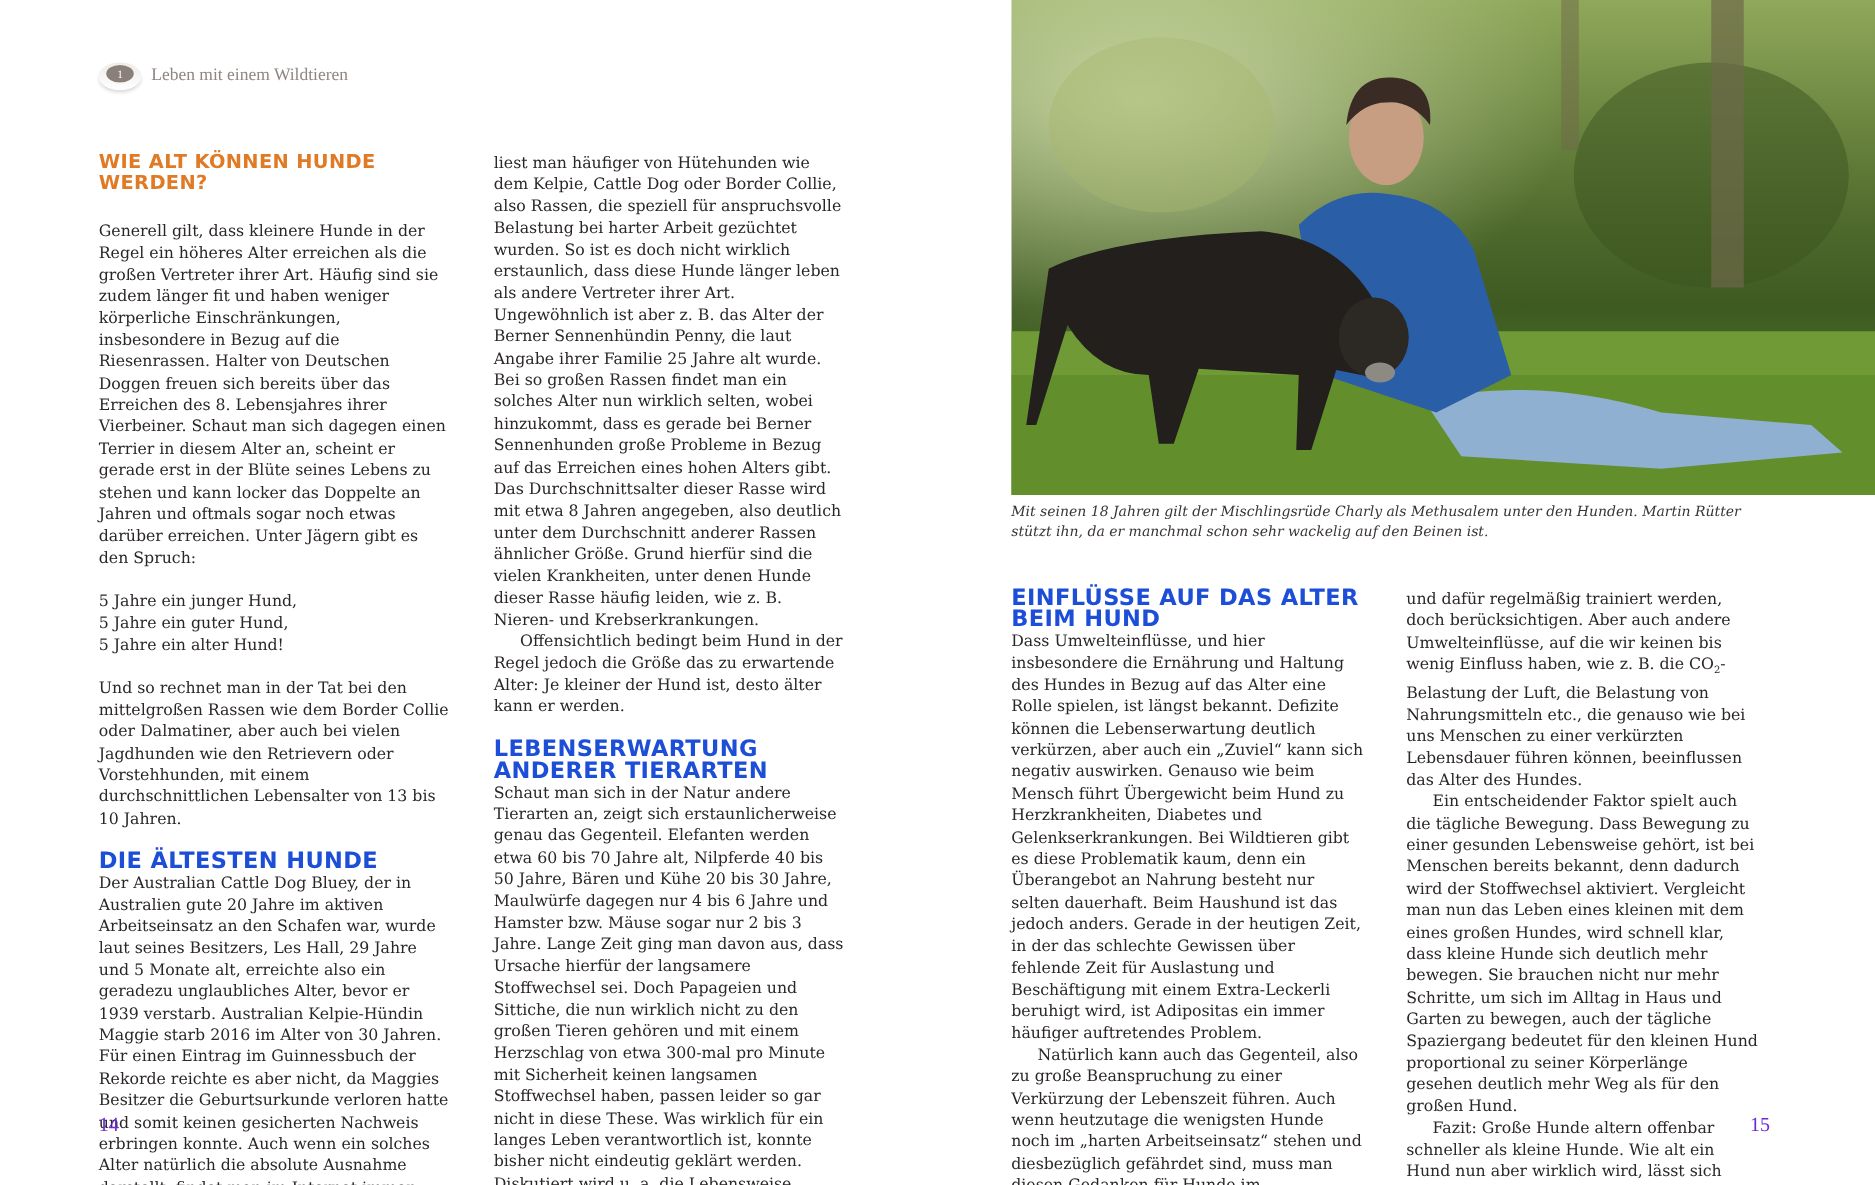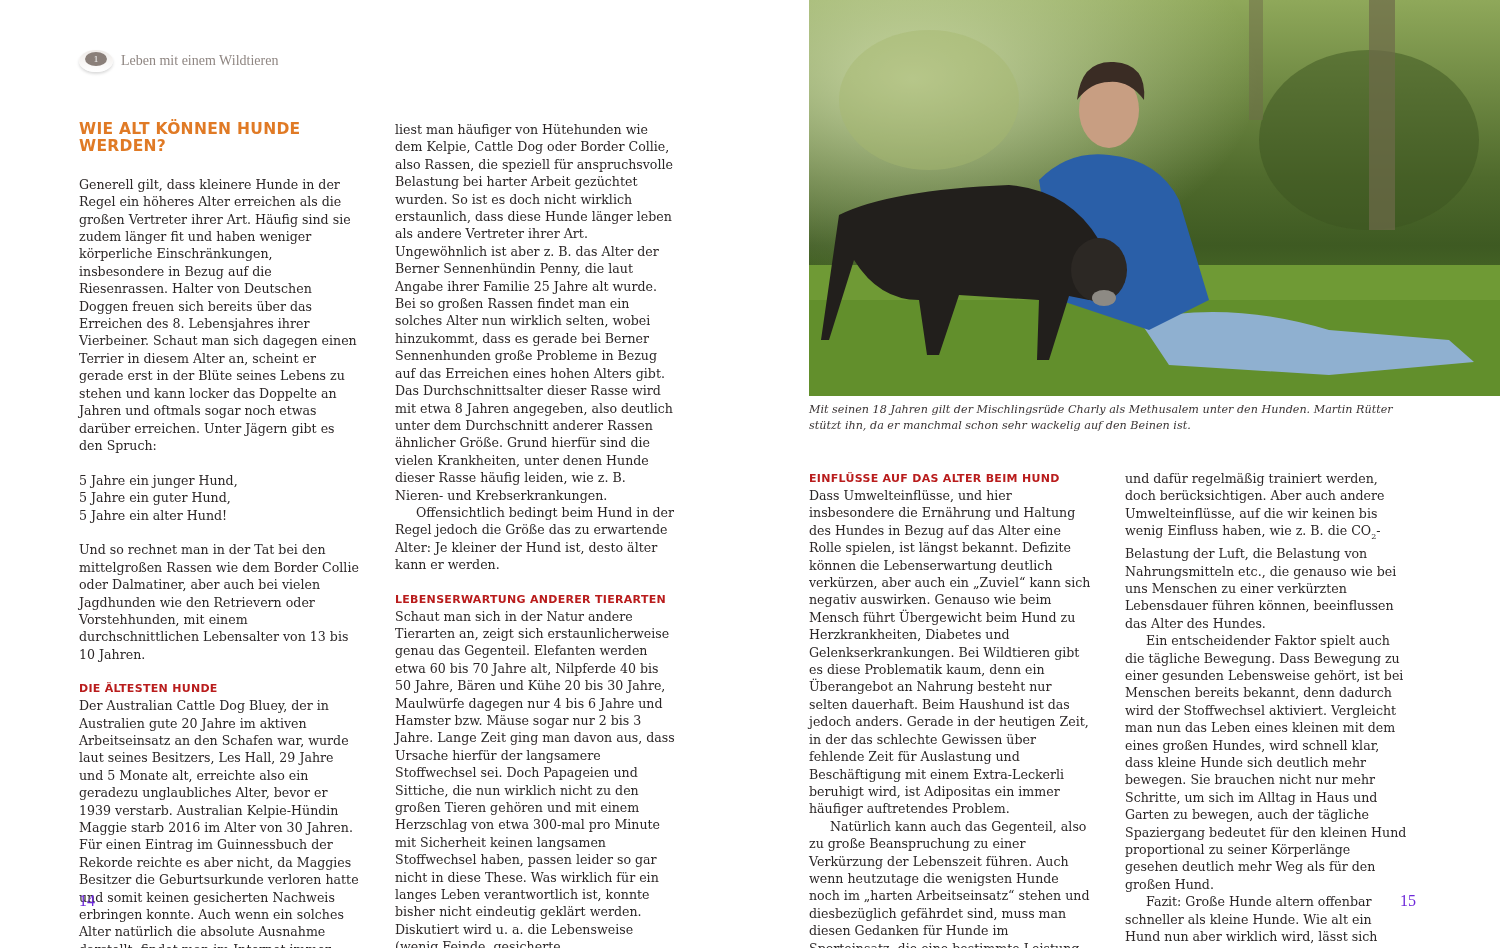--- a/index.html
+++ b/index.html
@@ -34,7 +34,7 @@
   }
   .h2 {
     font-family:"DejaVu Sans","Liberation Sans",sans-serif; font-weight:bold;
-    color:#b91c1c; font-size:11px; letter-spacing:0.3px; margin:17px 0 0 0; line-height:17px;
+    color:#1d4ed8; font-size:18px; letter-spacing:0.3px; margin:17px 0 0 0; line-height:17px;
   }
   .verse { margin-top:17.4px !important; }
 

